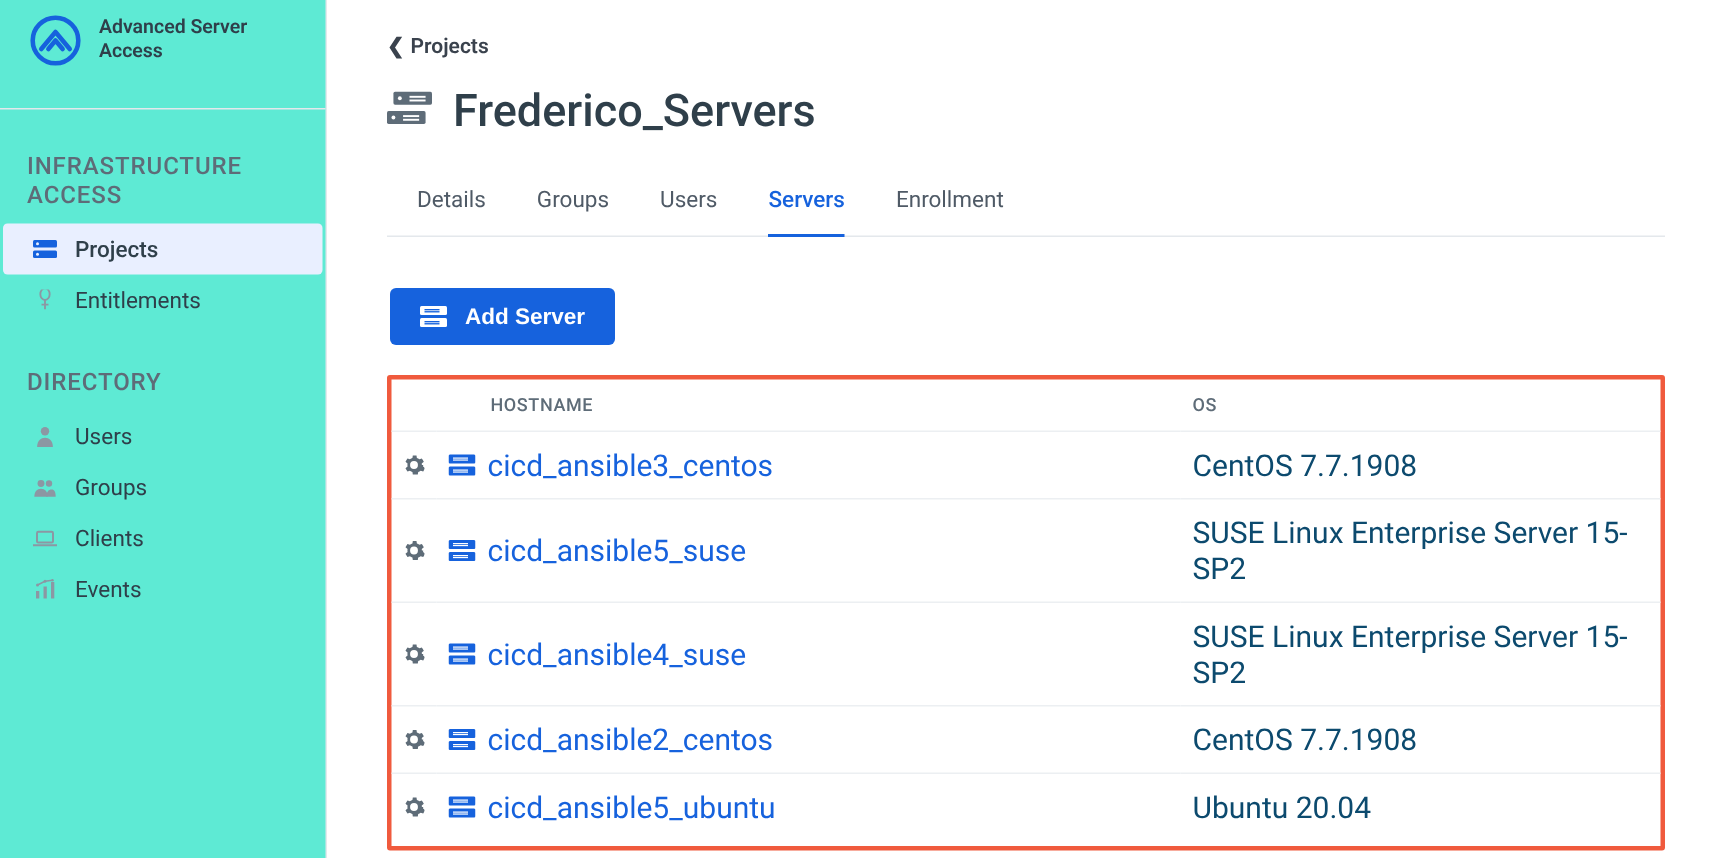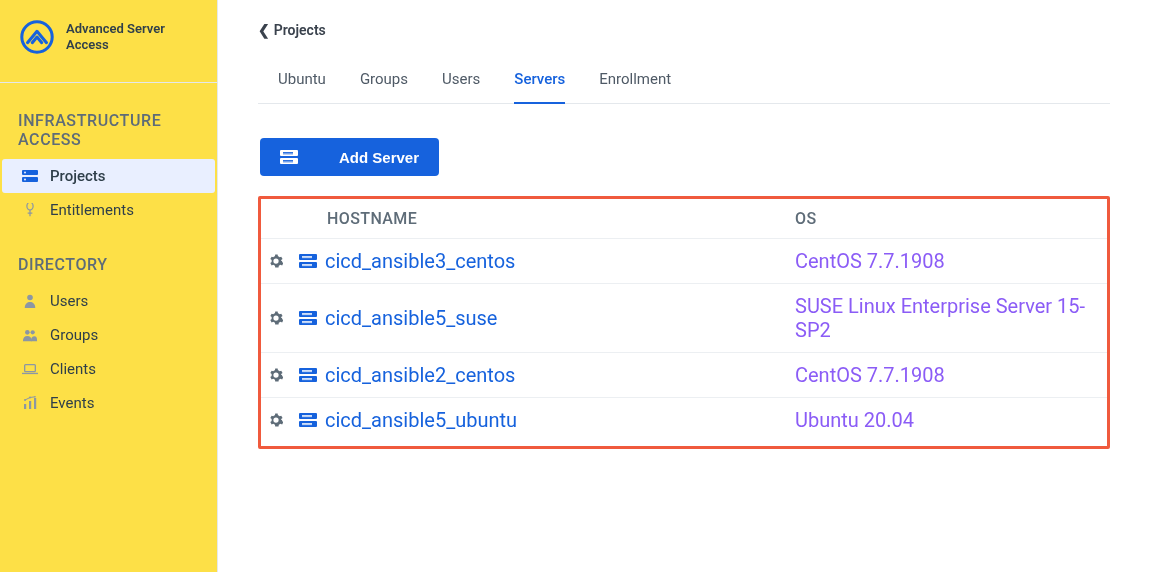--- a/index.html
+++ b/index.html
@@ -19,8 +19,7 @@
     width: 218px;
     flex-shrink: 0;
     border-right: 1px solid #e4e8ec;
-    background: #fde047;
-    padding-top: 10px;
+    background: #5eead4;
   }
   .sidebar-header {
     display: flex;

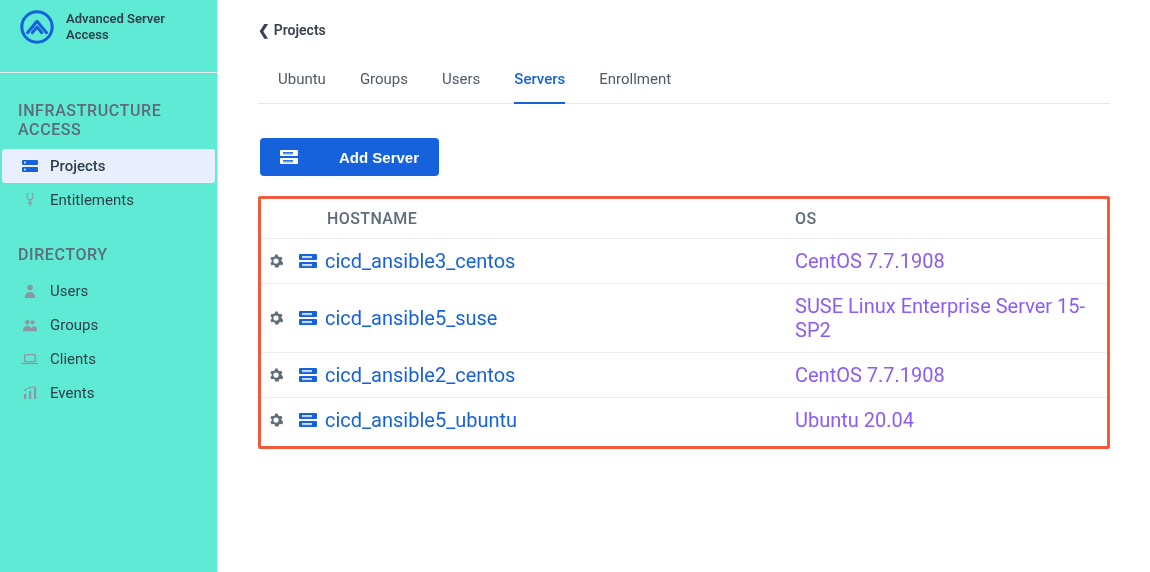--- a/index.html
+++ b/index.html
@@ -276,6 +276,21 @@
     <span>Projects</span>
   </div>
 
+  <div class="page-title-row">
+    <span class="page-title-icon">
+      <svg width="30" height="26" viewBox="0 0 28 22" fill="currentColor">
+        <rect x="4" y="0" width="24" height="8" rx="1" fill="#5e6c78"></rect>
+        <circle cx="8" cy="4" r="1.2" fill="#fff"></circle>
+          <rect x="14" y="2.5" width="10" height="1.2" fill="#fff"></rect>
+          <rect x="14" y="4.8" width="10" height="1.2" fill="#fff"></rect>
+        <rect x="0" y="12" width="24" height="8" rx="1" fill="#5e6c78"></rect>
+        <circle cx="4" cy="16" r="1.2" fill="#fff"></circle>
+          <rect x="10" y="14.5" width="10" height="1.2" fill="#fff"></rect>
+          <rect x="10" y="16.8" width="10" height="1.2" fill="#fff"></rect>
+      </svg>
+    </span>
+    <h1 class="page-title">Frederico_Servers</h1>
+  </div>
 
   <div class="tabs">
     <div class="tab">Ubuntu</div>

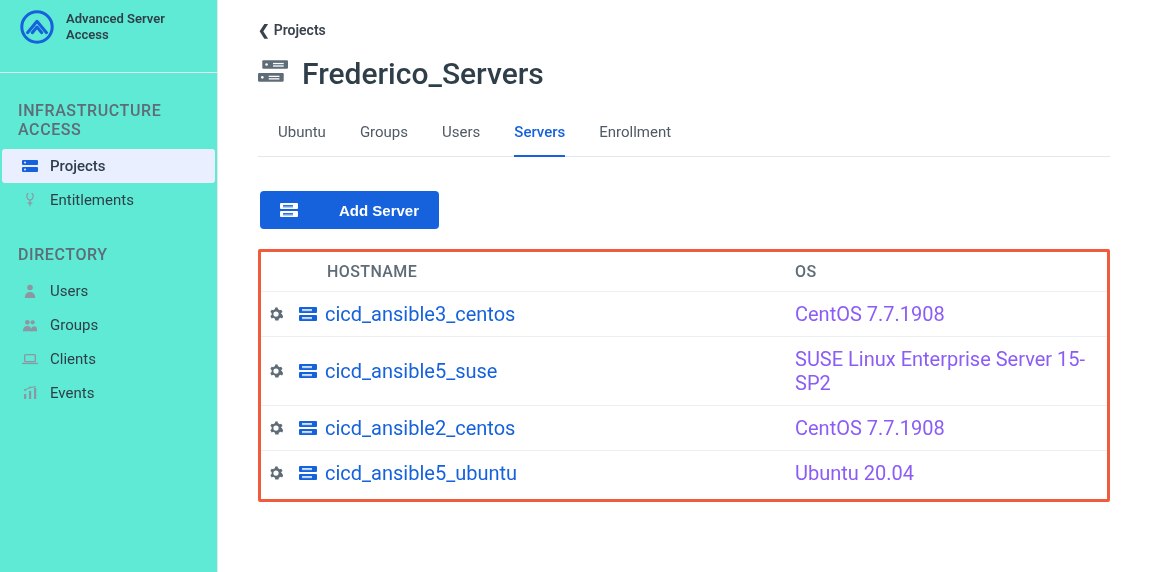--- a/index.html
+++ b/index.html
@@ -293,7 +293,7 @@
   </div>
 
   <div class="tabs">
-    <div class="tab">Ubuntu</div>
+    <div class="tab">Details</div>
     <div class="tab">Groups</div>
     <div class="tab">Users</div>
     <div class="tab active">Servers</div>

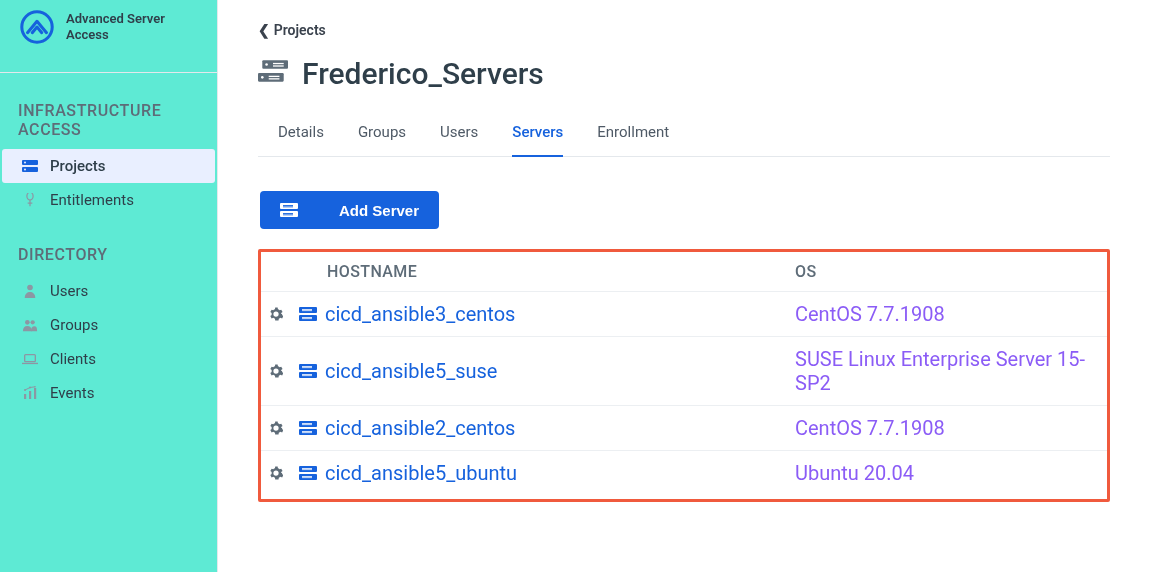--- a/index.html
+++ b/index.html
@@ -142,7 +142,6 @@
     border-radius: 4px;
     cursor: pointer;
     margin-left: 2px;
-    gap: 29px;
   }
   .add-button .btn-icon { margin-right: 12px; display:inline-flex; }
 

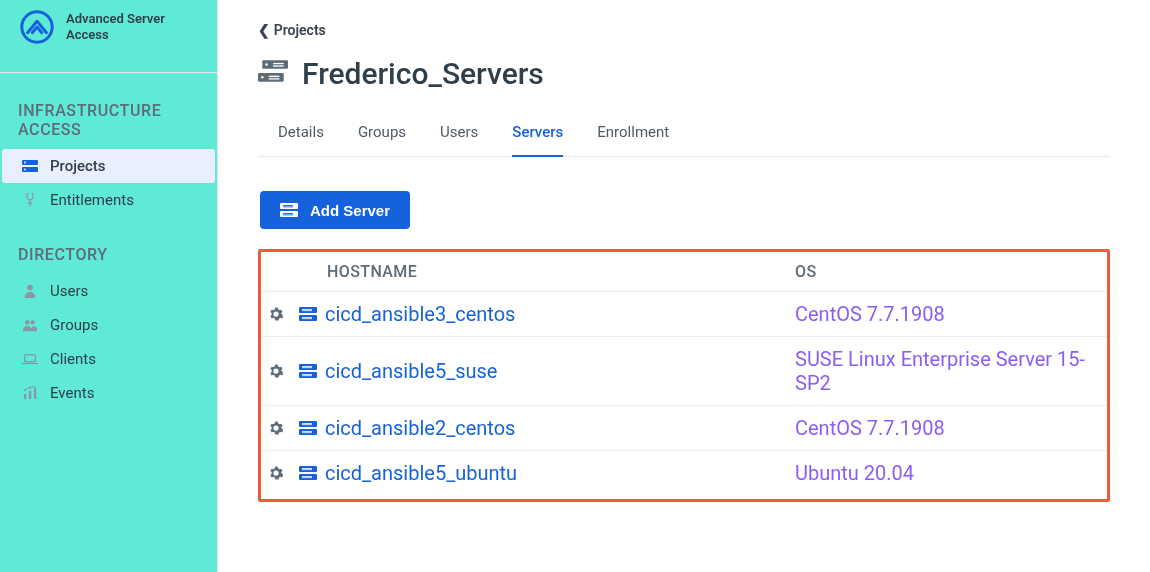--- a/index.html
+++ b/index.html
@@ -157,7 +157,7 @@
   }
   thead th {
     text-align: left;
-    font-size: 16px;
+    font-size: 12px;
     font-weight: 500;
     letter-spacing: 0.4px;
     color: #5e6c78;

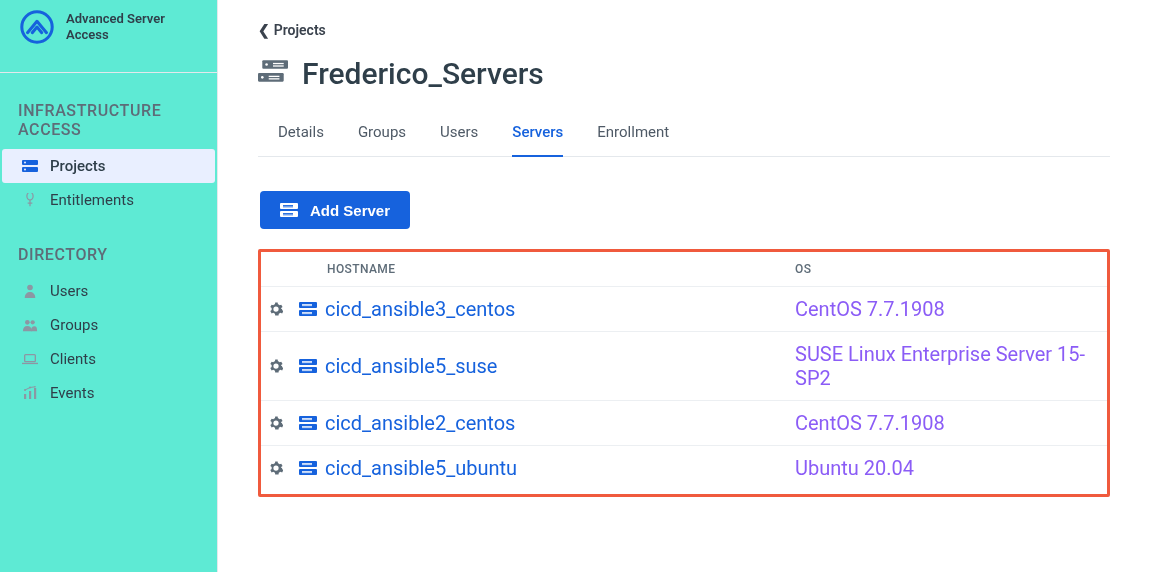--- a/index.html
+++ b/index.html
@@ -175,7 +175,7 @@
   td.hostname-col { color: #1662dd; }
   td.hostname-col .server-icon { color: #1662dd; margin-right: 8px; display:inline-flex; vertical-align: -2px;}
   td.hostname-col a { color: #1662dd; text-decoration: none; cursor: pointer; }
-  td.os-col { color: #8b5cf6; }
+  td.os-col { color: #0c4a6e; }
 
   
   .svg14 { width:14px; height:14px; }

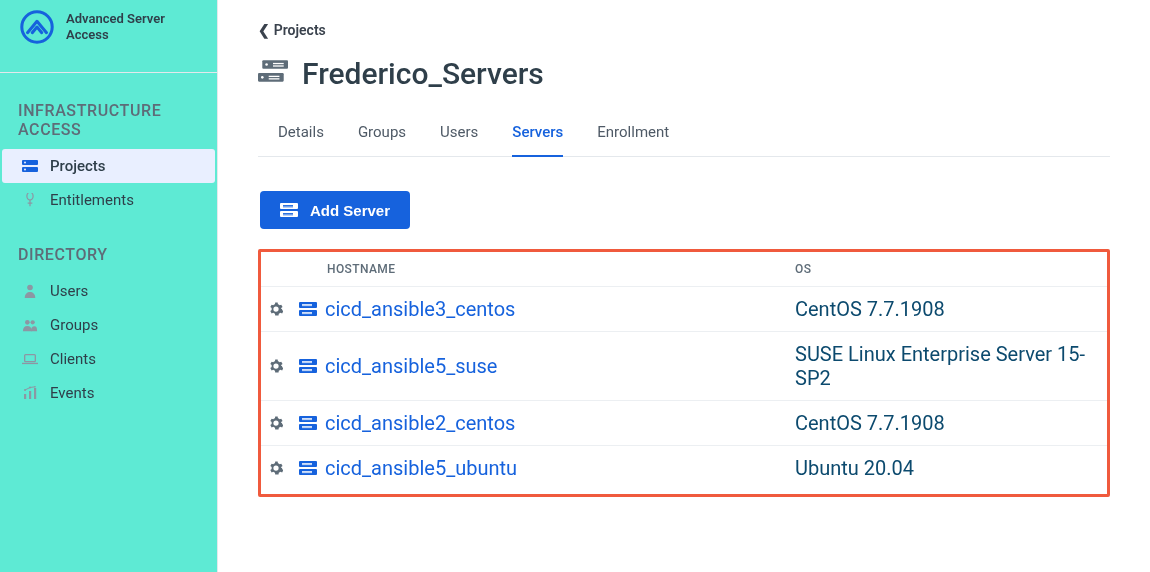--- a/index.html
+++ b/index.html
@@ -376,8 +376,8 @@
                     <rect x="3" y="10" width="10" height="0.8" fill="#fff"></rect>
                     <rect x="3" y="11.3" width="10" height="0.8" fill="#fff"></rect>
                   </svg>
-                </span><a>cicd_ansible2_centos</a></td>
-              <td class="os-col">CentOS 7.7.1908</td>
+                </span><a>cicd_ansible4_suse</a></td>
+              <td class="os-col">SUSE Linux Enterprise Server 15-SP2</td>
             </tr>
             <tr>
               <td class="gear-col"><span style="cursor:pointer;display:inline-flex">
@@ -394,6 +394,24 @@
                     <rect x="3" y="10" width="10" height="0.8" fill="#fff"></rect>
                     <rect x="3" y="11.3" width="10" height="0.8" fill="#fff"></rect>
                   </svg>
+                </span><a>cicd_ansible2_centos</a></td>
+              <td class="os-col">CentOS 7.7.1908</td>
+            </tr>
+            <tr>
+              <td class="gear-col"><span style="cursor:pointer;display:inline-flex">
+                  <svg class="svg14" viewBox="0 0 16 16" fill="#5e6c78">
+                    <path d="M8 5a3 3 0 100 6 3 3 0 000-6zm7 3c0 .4 0 .8-.1 1.1l1.6 1.3-1.5 2.6-1.9-.7c-.6.5-1.2.8-1.9 1l-.3 2H7.1l-.3-2c-.7-.2-1.3-.5-1.9-1l-1.9.7L1.5 10.4l1.6-1.3C3 8.8 3 8.4 3 8s0-.8.1-1.1L1.5 5.6 3 3l1.9.7c.6-.5 1.2-.8 1.9-1l.3-2h2.8l.3 2c.7.2 1.3.5 1.9 1L14 3l1.5 2.6-1.6 1.3c.1.3.1.7.1 1.1z"></path>
+                  </svg>
+                </span></td>
+              <td class="hostname-col"><span class="server-icon">
+                  <svg class="svg18" viewBox="0 0 18 14" fill="#1662dd">
+                    <rect x="0" y="0" width="18" height="6" rx="1"></rect>
+                    <rect x="0" y="8" width="18" height="6" rx="1"></rect>
+                    <rect x="3" y="2" width="10" height="0.8" fill="#fff"></rect>
+                    <rect x="3" y="3.3" width="10" height="0.8" fill="#fff"></rect>
+                    <rect x="3" y="10" width="10" height="0.8" fill="#fff"></rect>
+                    <rect x="3" y="11.3" width="10" height="0.8" fill="#fff"></rect>
+                  </svg>
                 </span><a>cicd_ansible5_ubuntu</a></td>
               <td class="os-col">Ubuntu 20.04</td>
             </tr>

